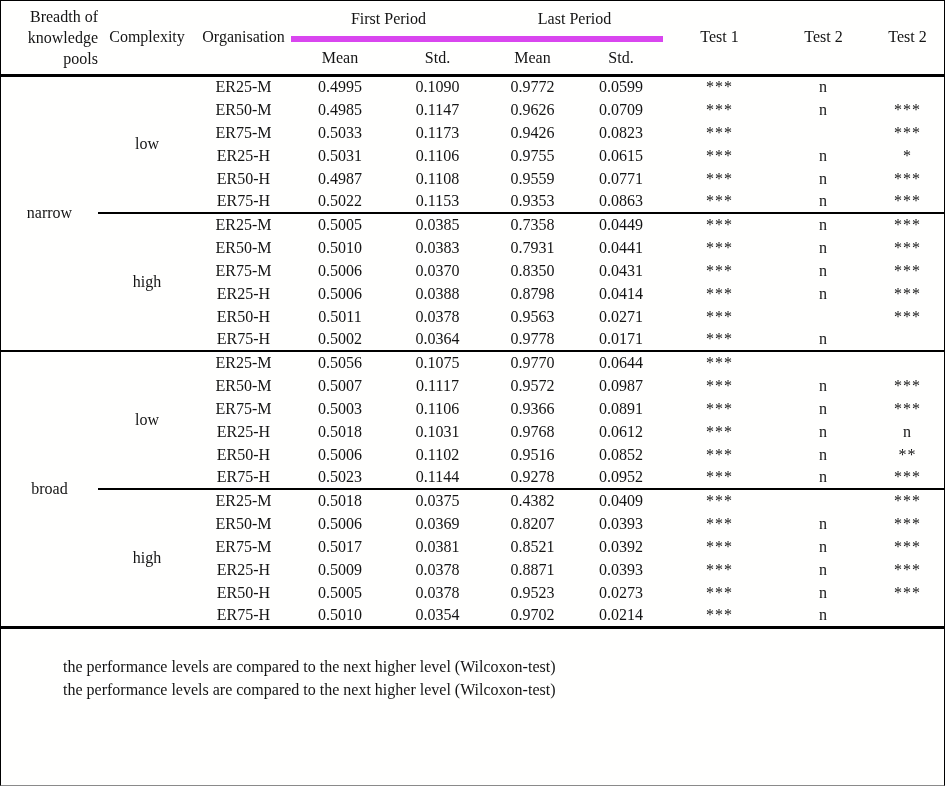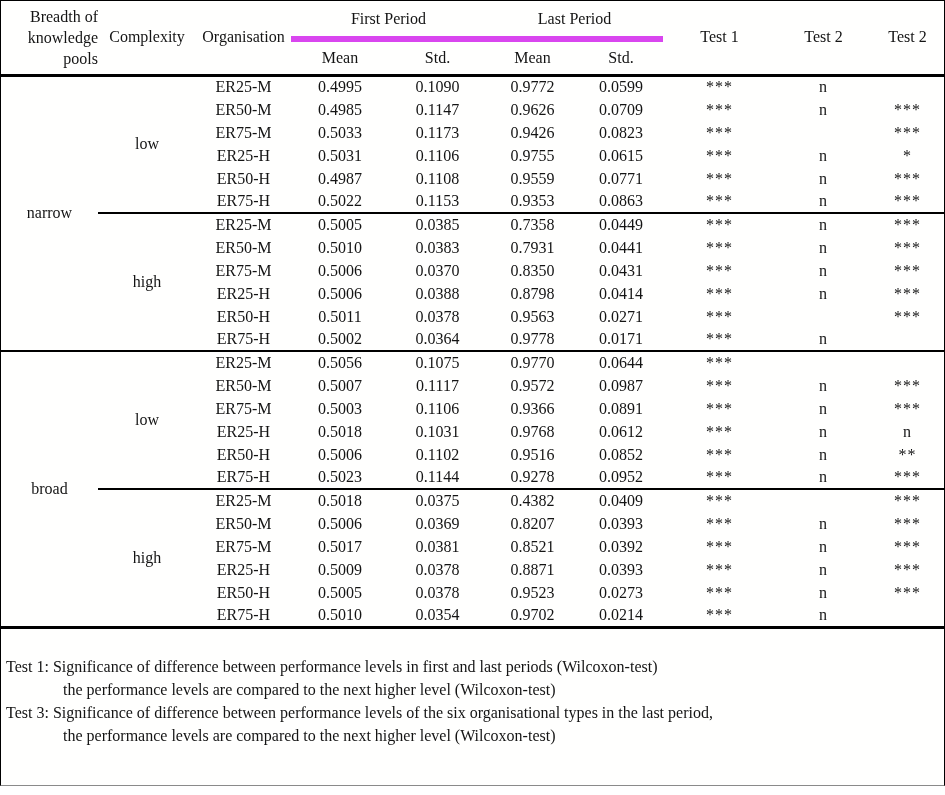--- a/index.html
+++ b/index.html
@@ -339,7 +339,6 @@
   </table>
 
   <div class="footnotes">
-    <div class="fn-line">Test 1: Significance of difference between performance levels in first and last periods (Wilcoxon-test)</div>
     <div class="fn-line fn-cont">the performance levels are compared to the next higher level (Wilcoxon-test)</div>
     <div class="fn-line">Test 3: Significance of difference between performance levels of the six organisational types in the last period,</div>
     <div class="fn-line fn-cont">the performance levels are compared to the next higher level (Wilcoxon-test)</div>

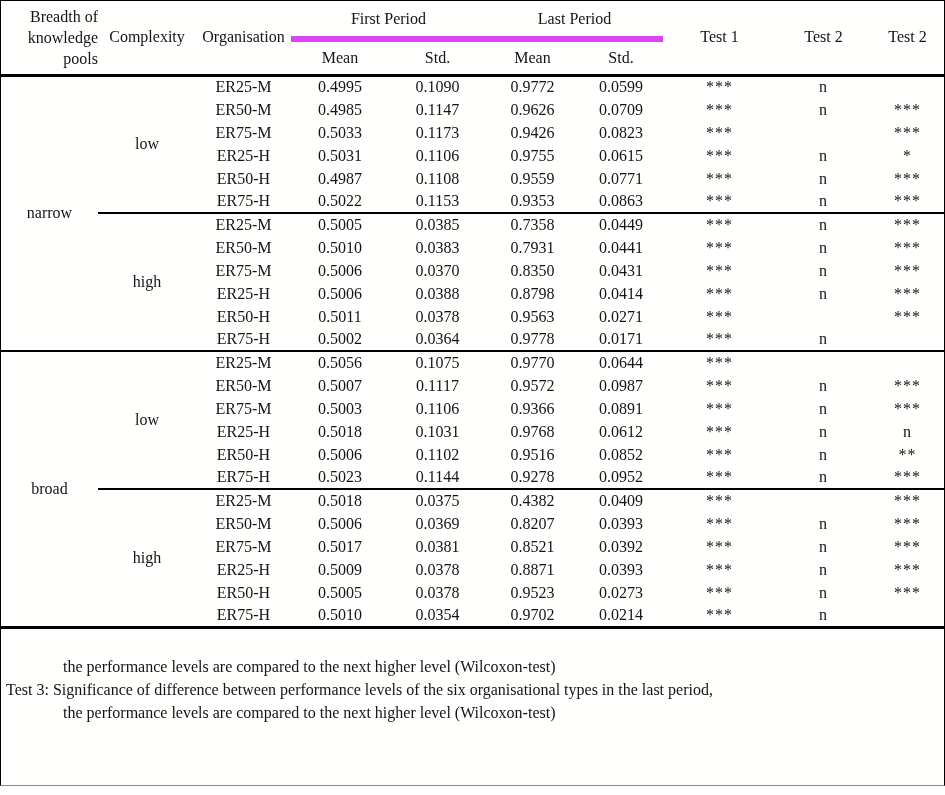--- a/index.html
+++ b/index.html
@@ -340,7 +340,6 @@
 
   <div class="footnotes">
     <div class="fn-line fn-cont">the performance levels are compared to the next higher level (Wilcoxon-test)</div>
-    <div class="fn-line">Test 3: Significance of difference between performance levels of the six organisational types in the last period,</div>
     <div class="fn-line fn-cont">the performance levels are compared to the next higher level (Wilcoxon-test)</div>
   </div>
 </div>

